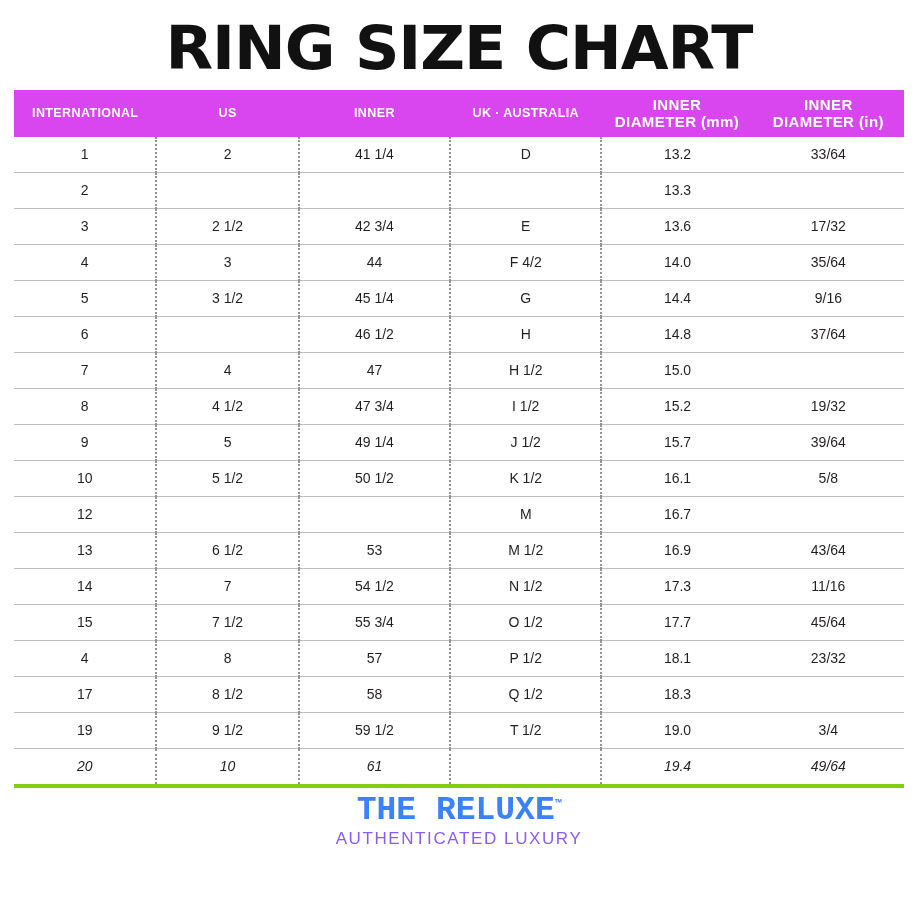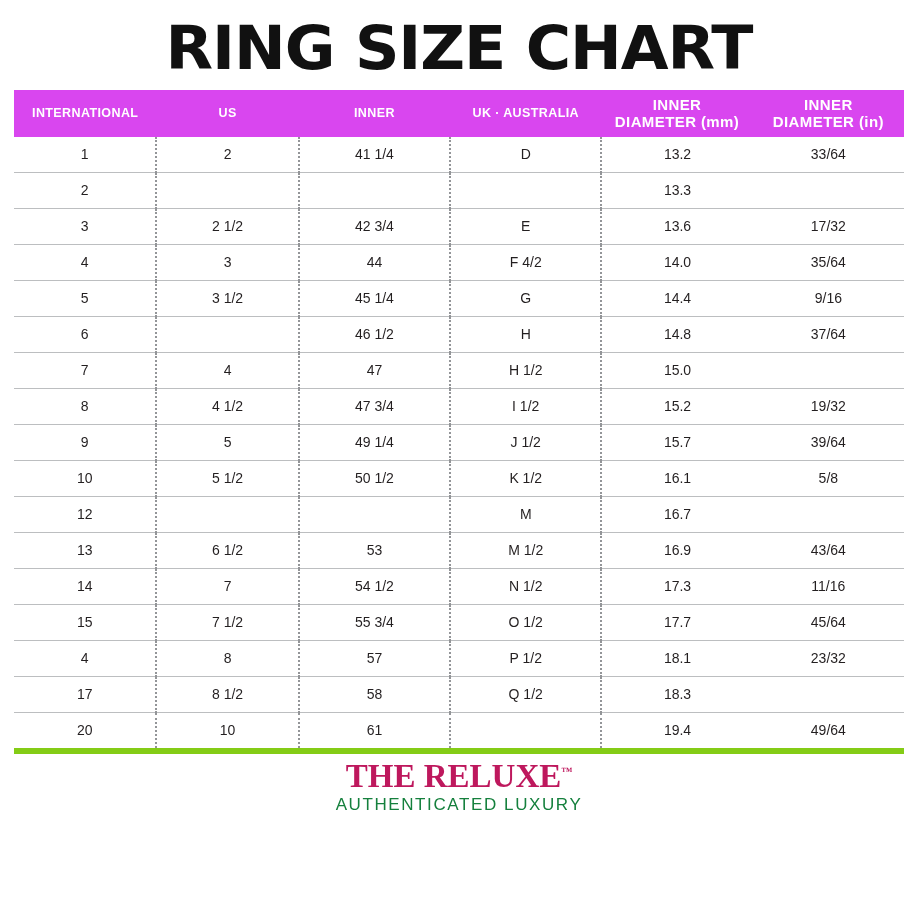--- a/index.html
+++ b/index.html
@@ -277,6 +277,14 @@
           <td></td>
         </tr>
         <tr>
+          <td class="sep">19</td>
+          <td class="sep">9 1/2</td>
+          <td class="sep">59 1/2</td>
+          <td class="sep">T 1/2</td>
+          <td>19.0</td>
+          <td>3/4</td>
+        </tr>
+        <tr>
           <td class="sep">20</td>
           <td class="sep">10</td>
           <td class="sep">61</td>

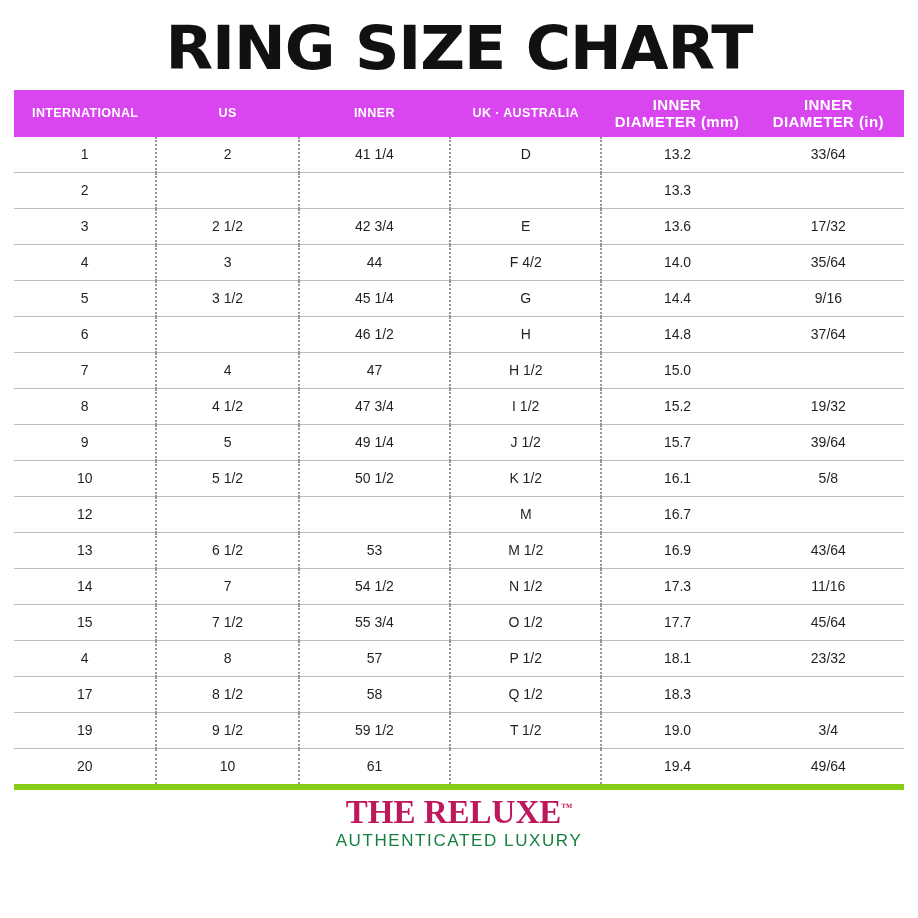--- a/index.html
+++ b/index.html
@@ -66,7 +66,8 @@
     background: #ffffff;
   }
   table.size-table tbody tr:last-child td {
-    border-bottom: 6px solid #84cc16;
+    border-bottom: 4px solid #84cc16;
+    font-style: italic;
   }
   
   table.size-table tbody td.sep {

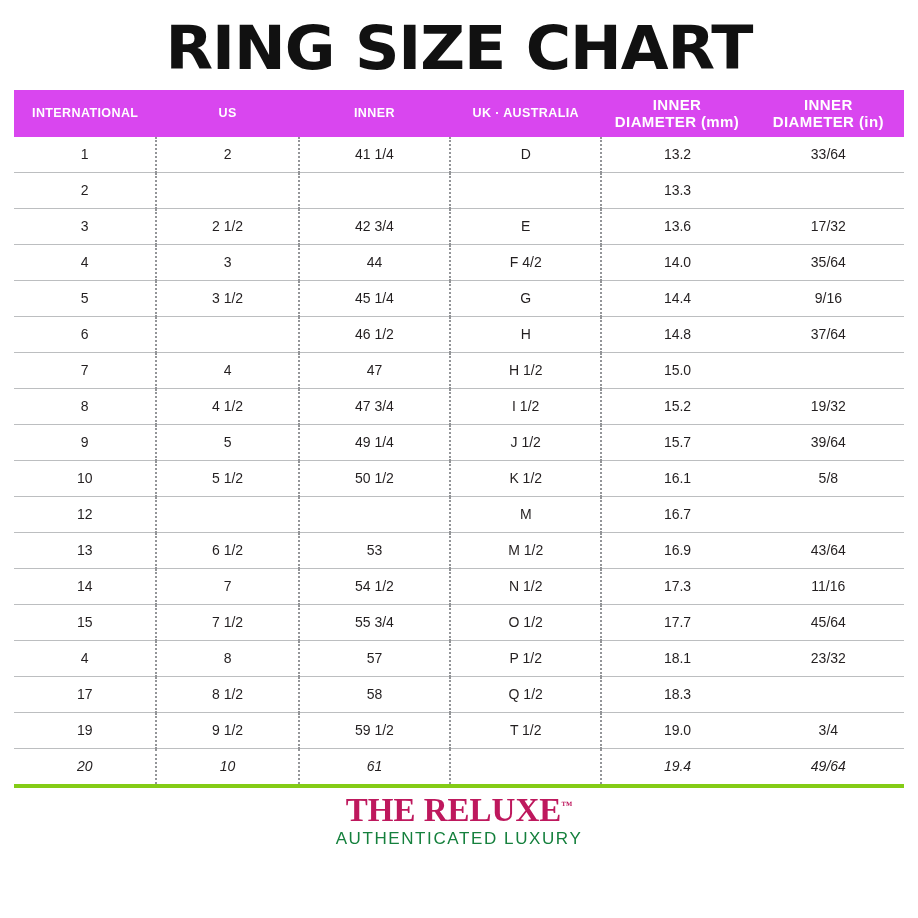--- a/index.html
+++ b/index.html
@@ -85,12 +85,12 @@
     text-align: center;
   }
   .brand {
-    font-family: Liberation Serif, serif;
+    font-family: Liberation Mono, monospace;
     font-weight: bold;
     font-size: 33px;
     letter-spacing: 0px;
     line-height: 1;
-    color: #be185d;
+    color: #3b82f6;
     position: relative;
     display: inline-block;
   }

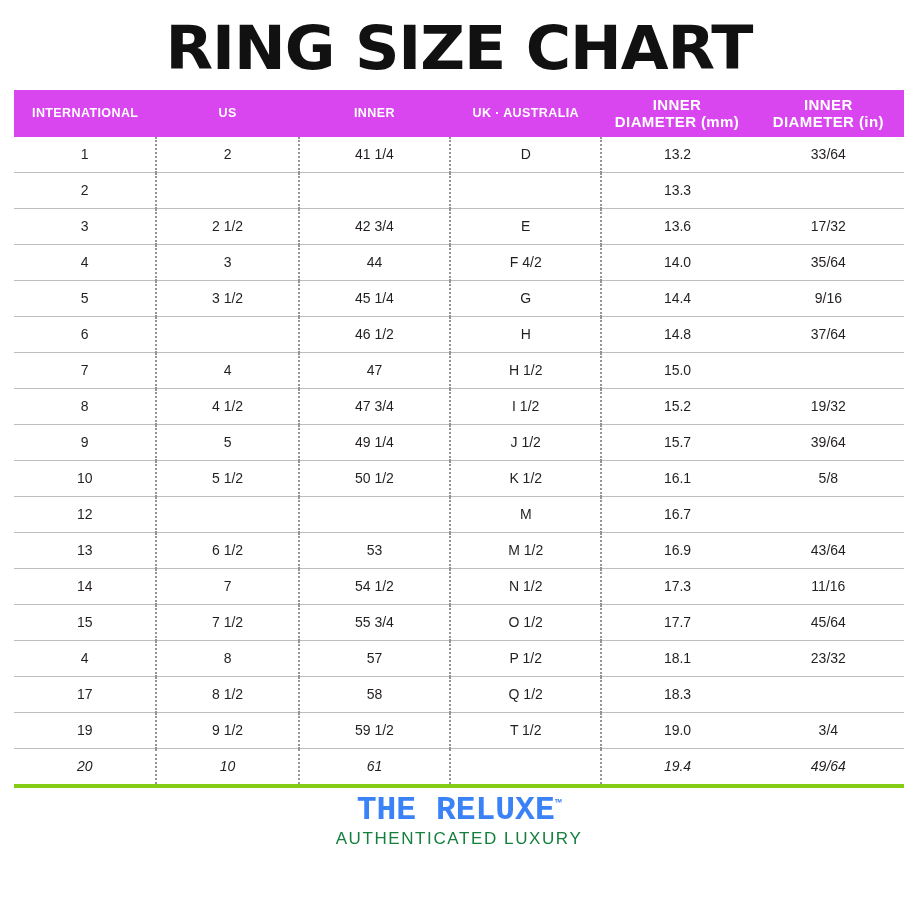--- a/index.html
+++ b/index.html
@@ -104,7 +104,7 @@
     font-family: "Liberation Sans", sans-serif;
     font-size: 17px;
     letter-spacing: 1.6px;
-    color: #15803d;
+    color: #8b5cf6;
     margin-top: 2px;
   }
 </style>

